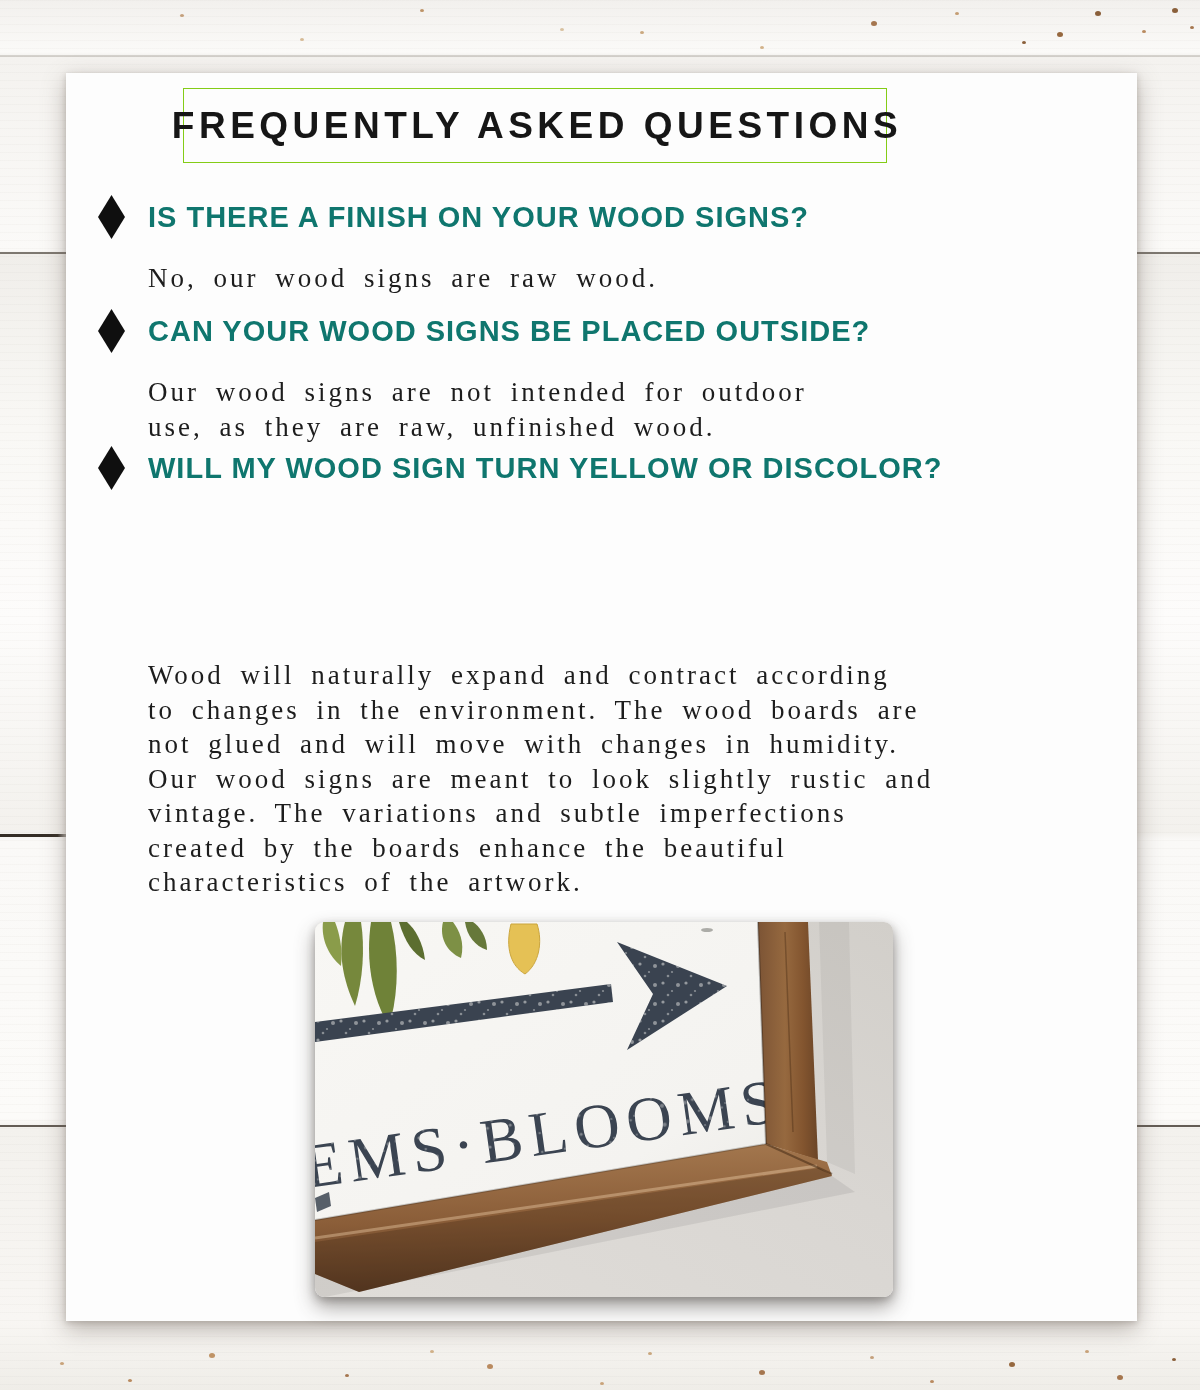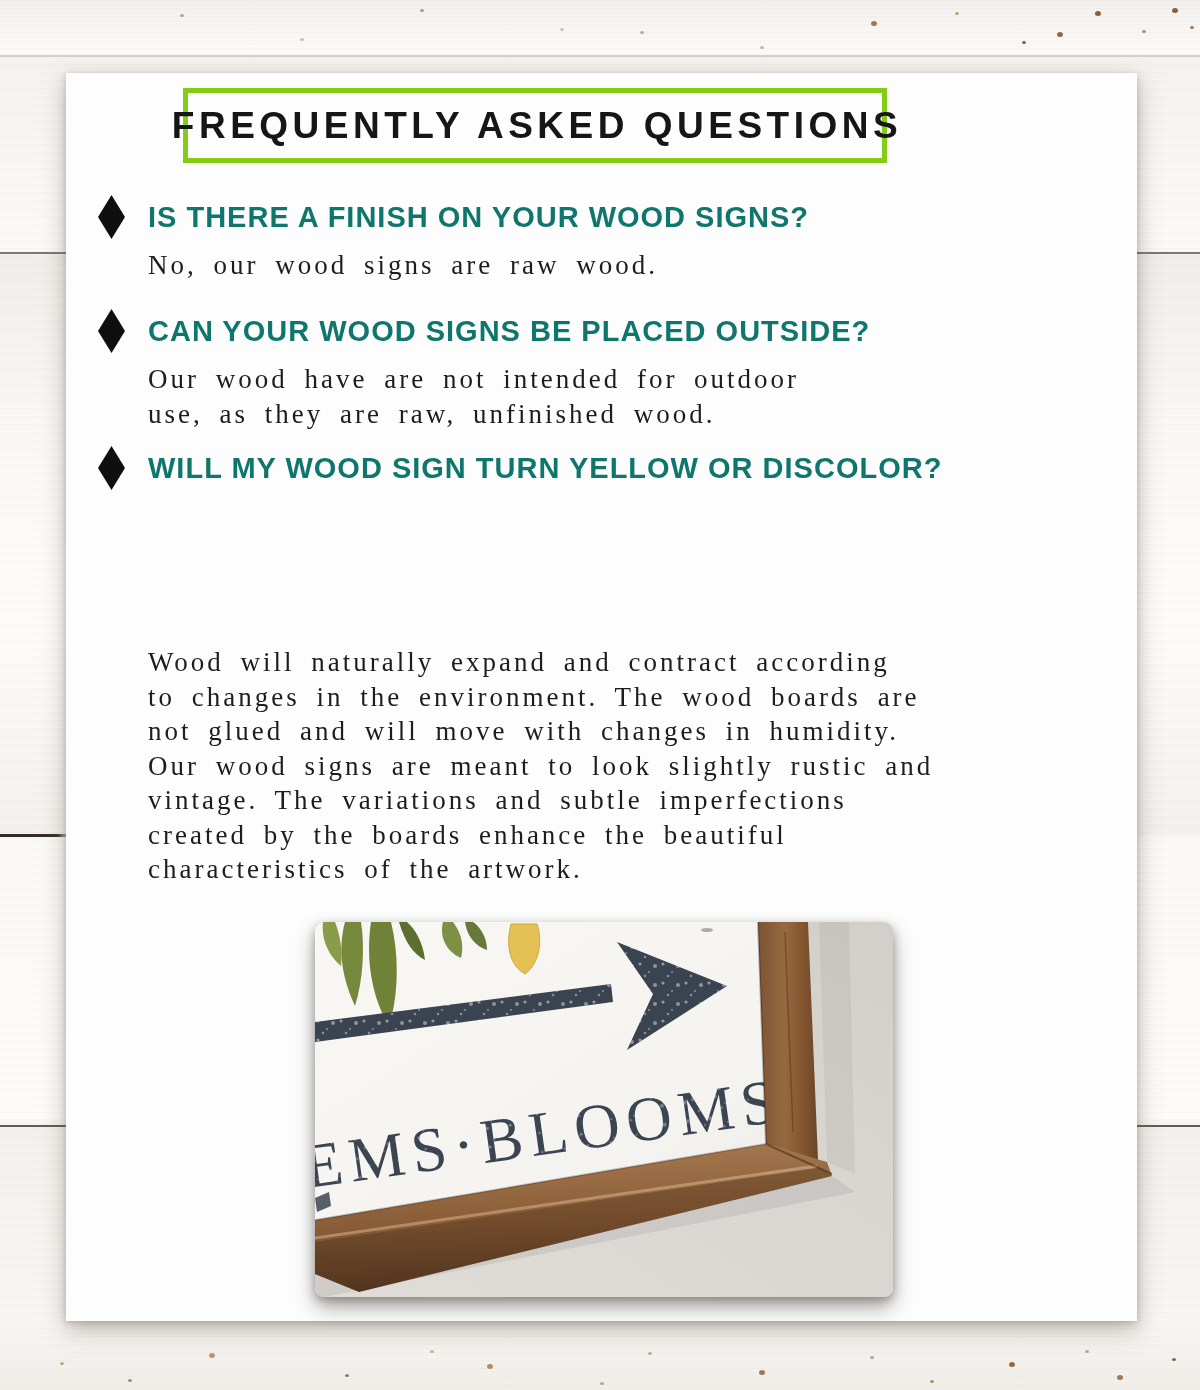--- a/index.html
+++ b/index.html
@@ -41,7 +41,7 @@
   }
   .title-box{
     position:absolute; left:117px; top:15px; width:704px; height:75px;
-    border:5px solid #84cc16; box-sizing:border-box;
+    border:1px solid #84cc16; box-sizing:border-box;
     display:flex; align-items:center; justify-content:center;
   }
   .title-text{

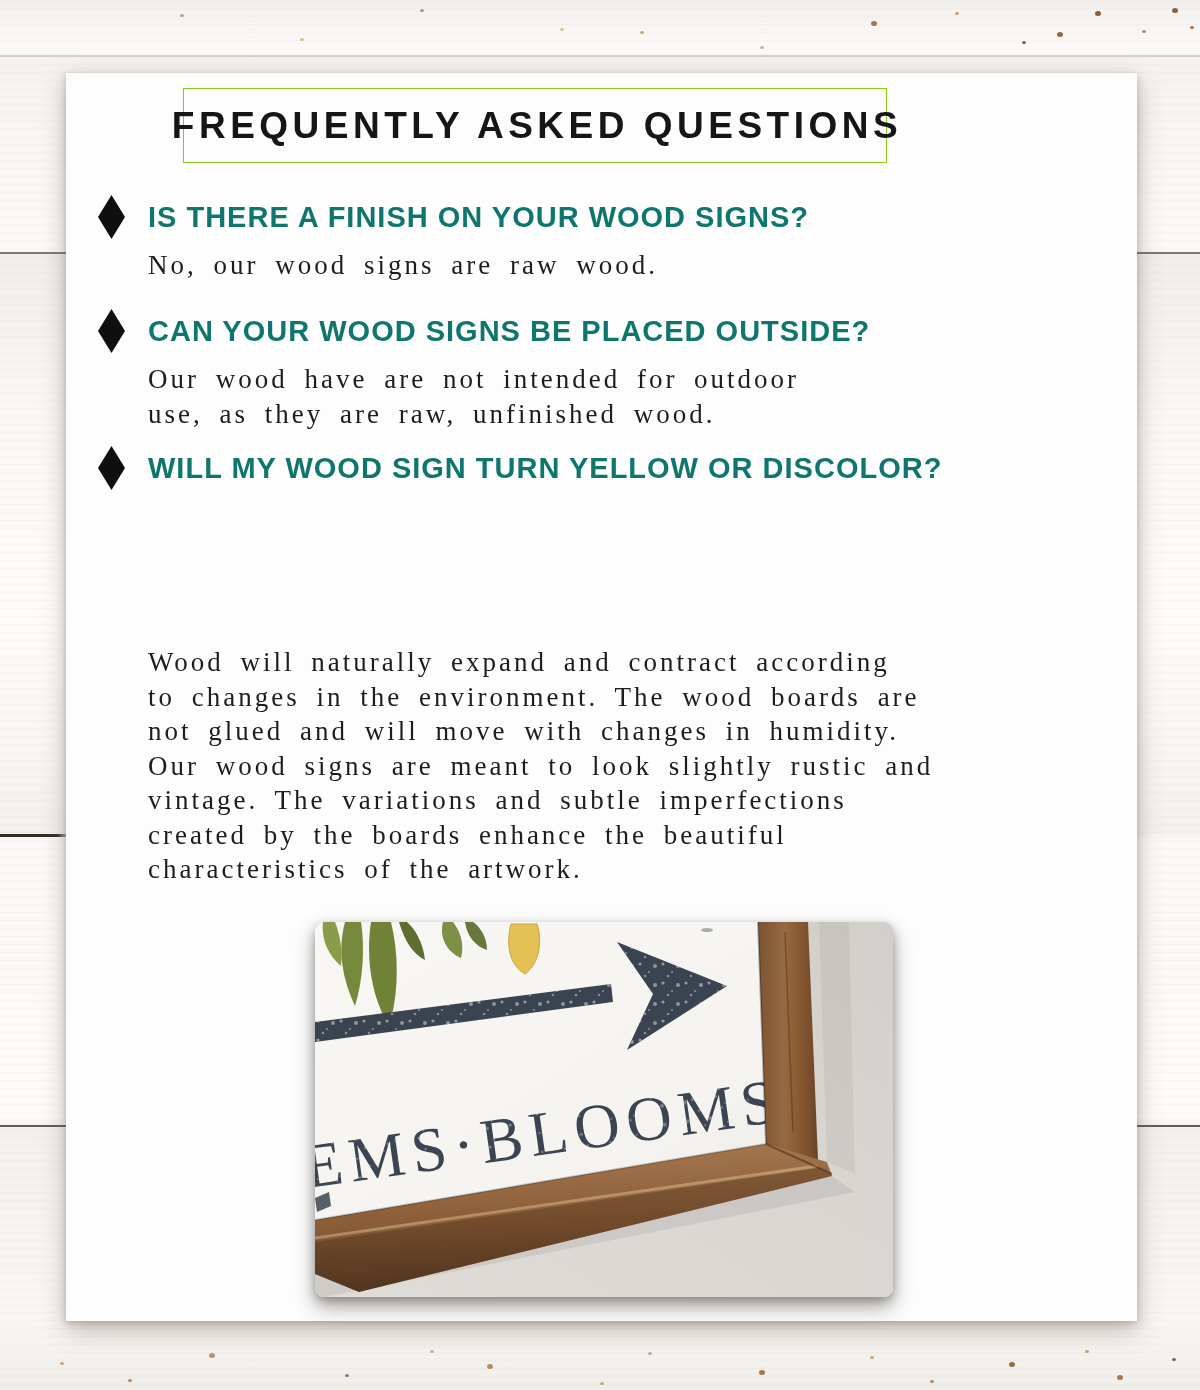--- a/index.html
+++ b/index.html
@@ -57,7 +57,7 @@
   }
   .q{font-weight:700; font-size:29px; line-height:34px; letter-spacing:1px; color:#0f766e; white-space:nowrap;}
   .a{
-    margin:9px 0 0 50px; font-family:"Liberation Serif", serif;
+    margin:22px 0 0 50px; font-family:"Liberation Serif", serif;
     font-size:27px; line-height:34.5px; letter-spacing:3px; word-spacing:7px;
     color:#1d1d1d; white-space:pre-line;
   }

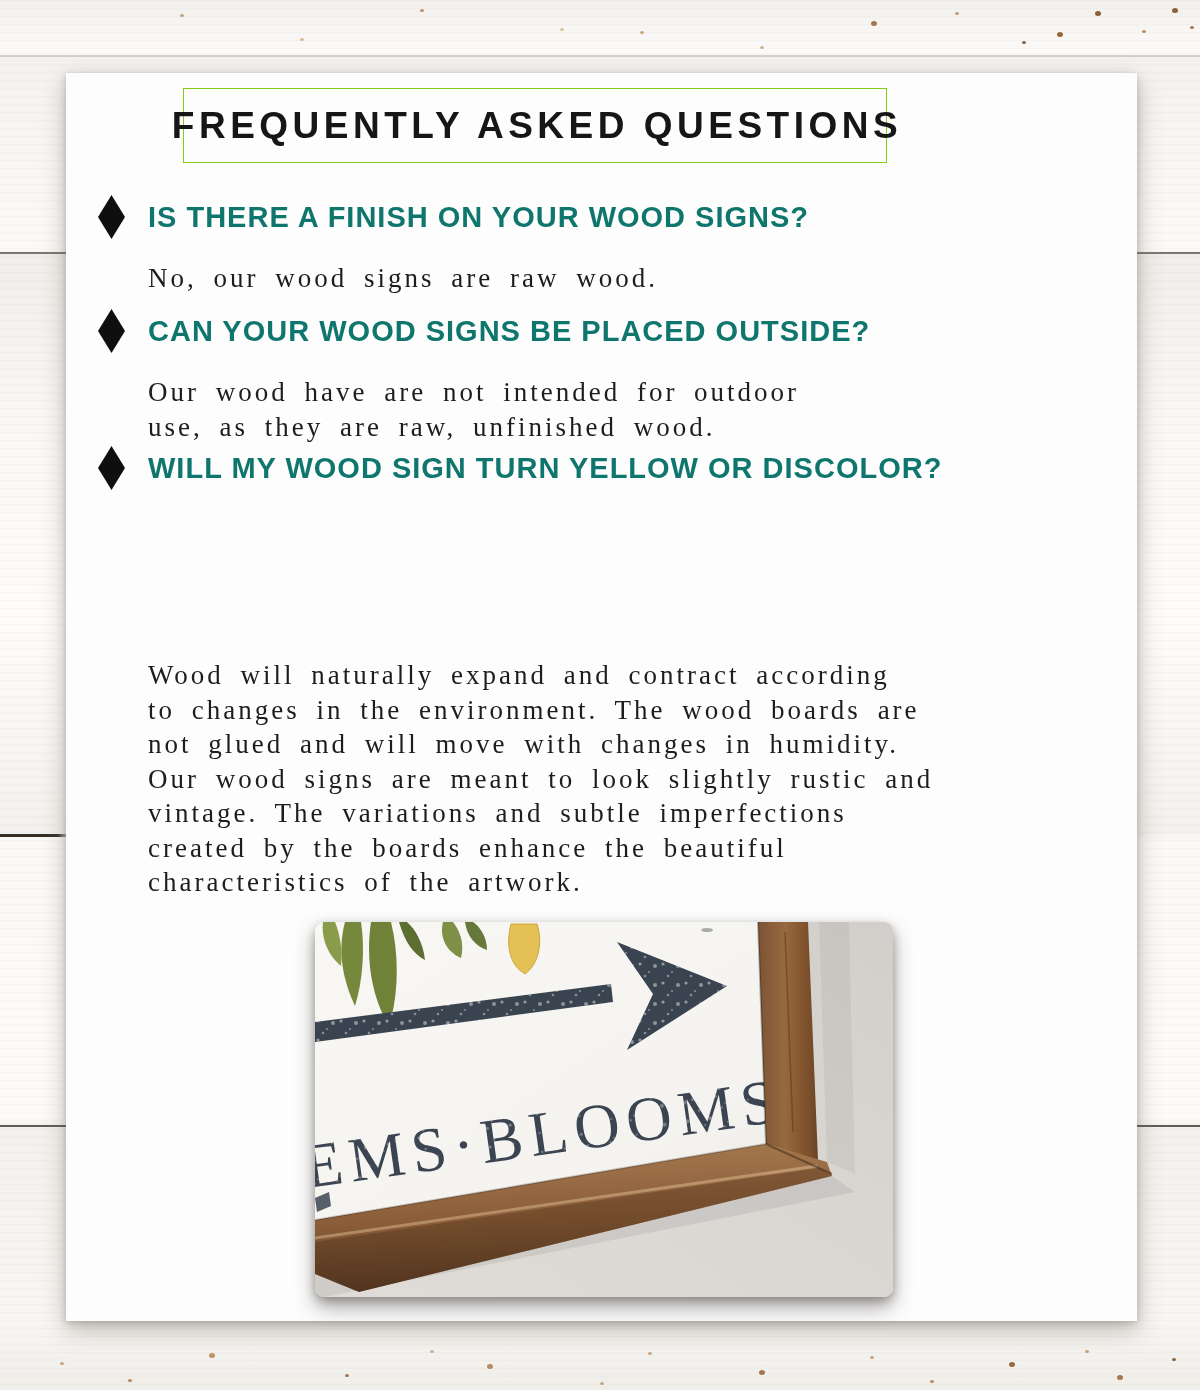--- a/index.html
+++ b/index.html
@@ -100,7 +100,7 @@
         <div class="bullet"></div>
         <div class="q">CAN YOUR WOOD SIGNS BE PLACED OUTSIDE?</div>
       </div>
-      <div class="a">Our wood have are not intended for outdoor
+      <div class="a">Our wood signs are not intended for outdoor
 use, as they are raw, unfinished wood.</div>
     </div>
 

